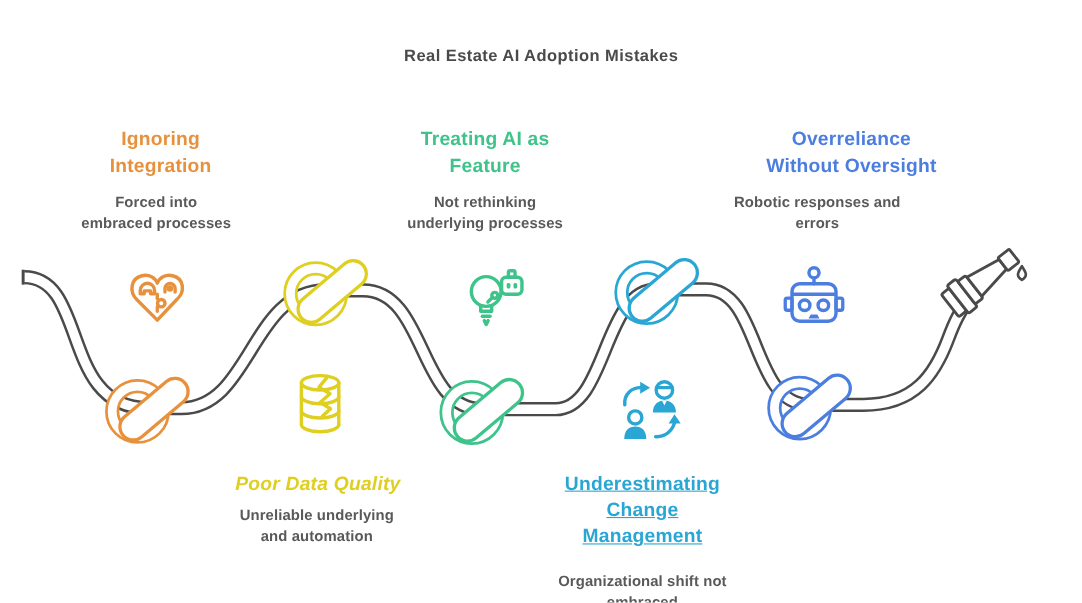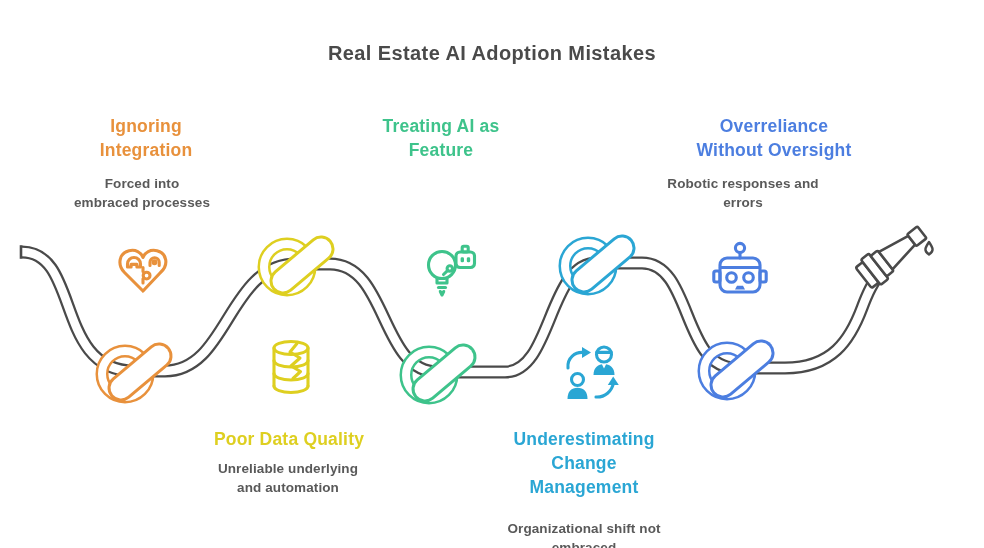--- a/index.html
+++ b/index.html
@@ -14,7 +14,7 @@
   .abs{position:absolute;}
   .ctr{transform:translateX(-50%);text-align:center;}
   .title{
-    font-size:20px;font-weight:700;color:var(--ink);letter-spacing:.4px;white-space:nowrap;
+    font-size:15px;font-weight:700;color:var(--ink);letter-spacing:.4px;white-space:nowrap;
   }
   .heading{font-size:17.5px;font-weight:700;line-height:1.38;letter-spacing:.2px;}
   .desc{font-size:13.5px;font-weight:700;color:var(--desc);line-height:1.4;letter-spacing:.1px;}

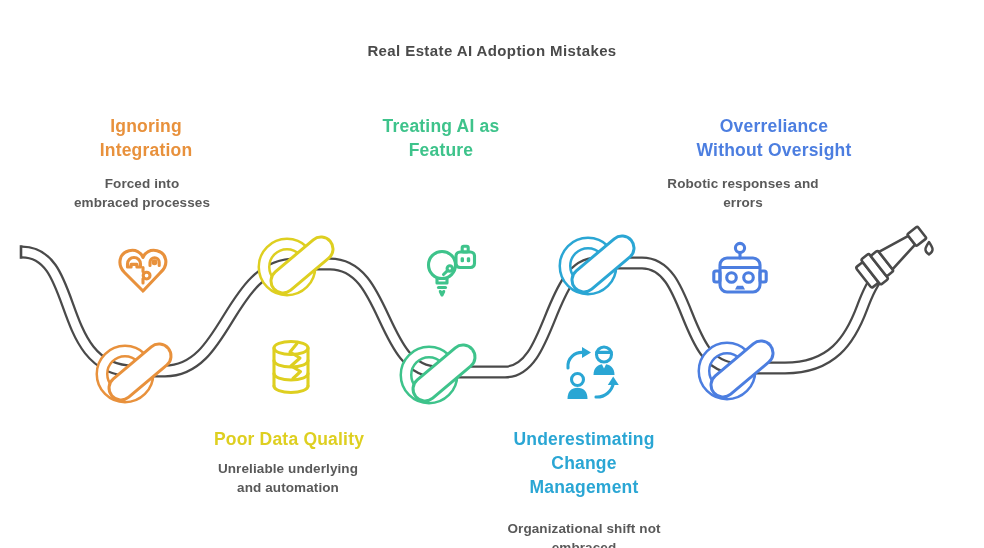--- a/index.html
+++ b/index.html
@@ -39,6 +39,7 @@
   <div class="abs ctr heading c-blue" style="left:745px;top:114px;width:162px;margin-left:29px;">Overreliance Without Oversight</div>
 
   <div class="abs ctr desc" style="left:142px;top:175px;width:142px;">Forced into embraced processes</div>
+  <div class="abs ctr desc" style="left:441px;top:175px;width:152px;">Not rethinking underlying processes</div>
   <div class="abs ctr desc" style="left:743px;top:175px;width:166px;">Robotic responses and errors</div>
 
   <div class="abs ctr heading c-yellow" style="left:289px;top:427px;width:220px;">Poor Data Quality</div>

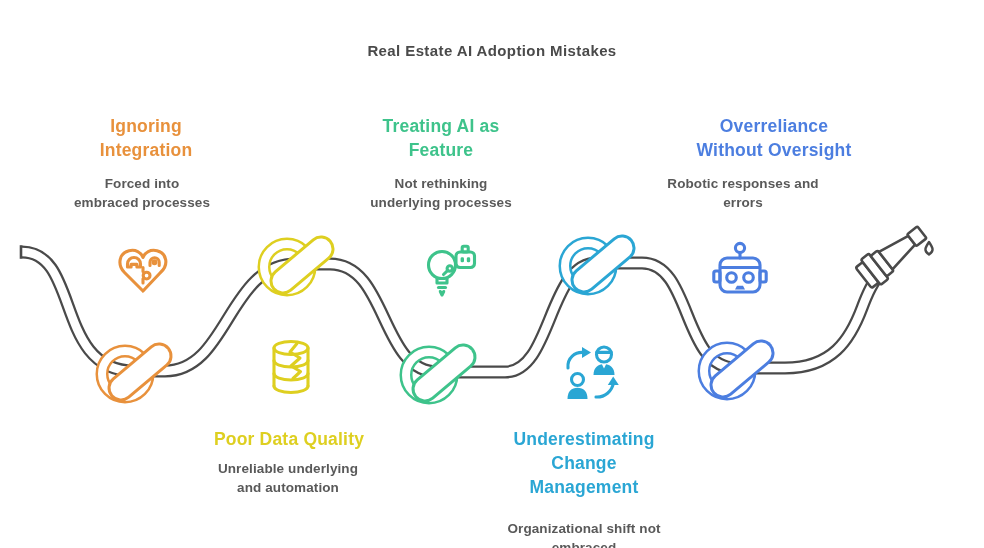--- a/index.html
+++ b/index.html
@@ -18,7 +18,7 @@
   }
   .heading{font-size:17.5px;font-weight:700;line-height:1.38;letter-spacing:.2px;}
   .desc{font-size:13.5px;font-weight:700;color:var(--desc);line-height:1.4;letter-spacing:.1px;}
-  .c-orange{color:var(--orange);} .c-yellow{color:var(--yellow);} .c-green{color:var(--green);}
+  .c-orange{color:var(--orange);} .c-yellow{color:var(--yellow);font-style:italic;} .c-green{color:var(--green);}
   .c-cyan{color:var(--cyan);} .c-blue{color:var(--blue);}
   svg{display:block;}
   .tube-outer{fill:none;stroke:var(--ink);stroke-width:13;stroke-linejoin:round;}

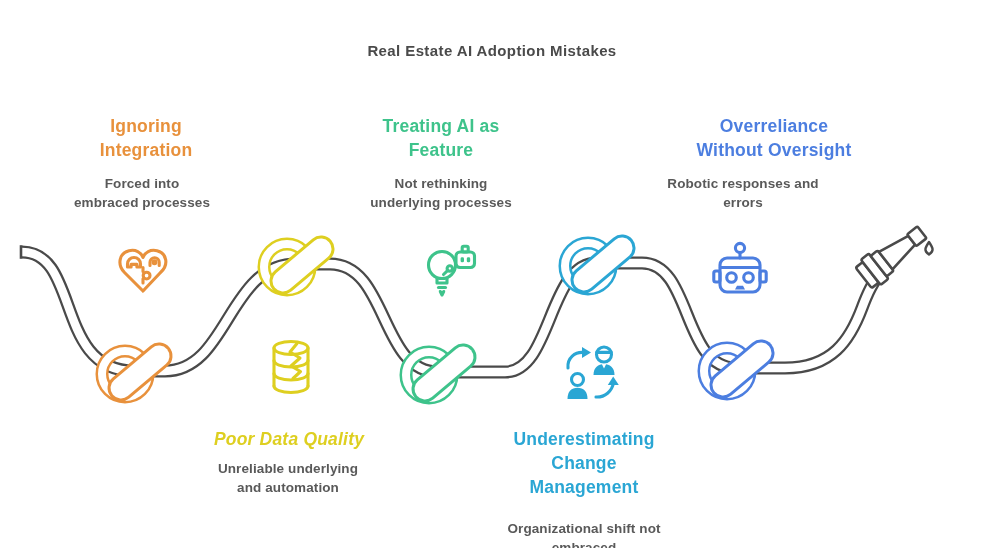--- a/index.html
+++ b/index.html
@@ -19,7 +19,7 @@
   .heading{font-size:17.5px;font-weight:700;line-height:1.38;letter-spacing:.2px;}
   .desc{font-size:13.5px;font-weight:700;color:var(--desc);line-height:1.4;letter-spacing:.1px;}
   .c-orange{color:var(--orange);} .c-yellow{color:var(--yellow);font-style:italic;} .c-green{color:var(--green);}
-  .c-cyan{color:var(--cyan);} .c-blue{color:var(--blue);}
+  .c-cyan{color:var(--cyan);text-decoration:underline;} .c-blue{color:var(--blue);}
   svg{display:block;}
   .tube-outer{fill:none;stroke:var(--ink);stroke-width:13;stroke-linejoin:round;}
   .tube-inner{fill:none;stroke:#fff;stroke-width:8.5;stroke-linejoin:round;}

